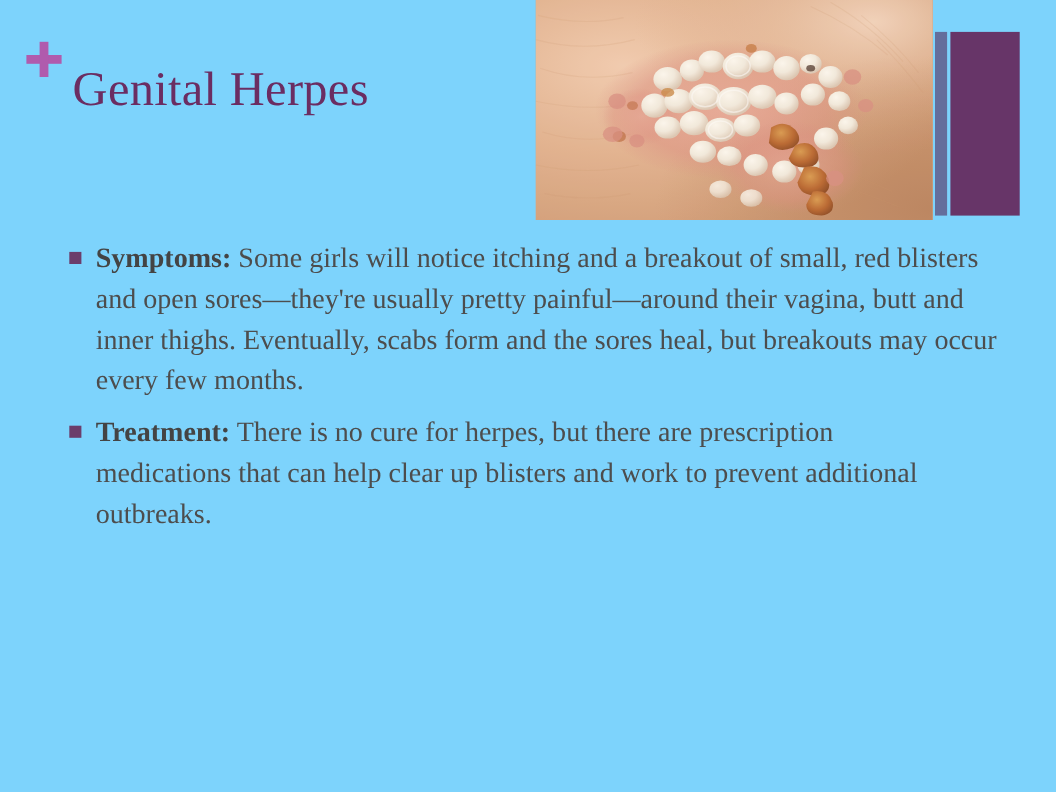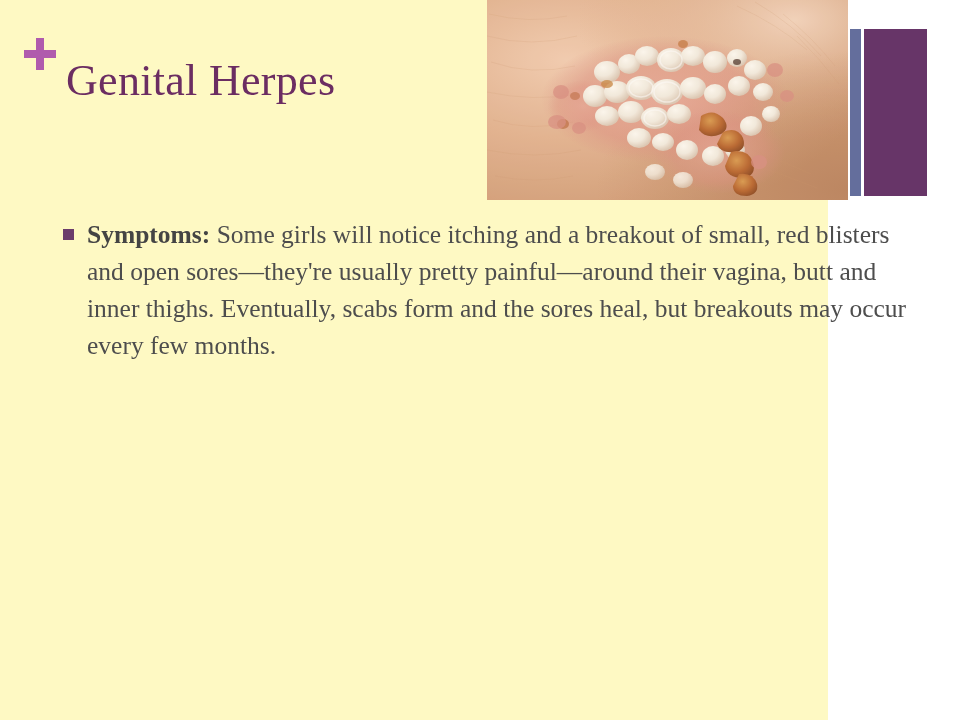--- a/index.html
+++ b/index.html
@@ -19,9 +19,9 @@
   .slide {
     position: absolute;
     left: 0; top: 0;
-    width: 828px;
+    width: 960px;
     height: 720px;
-    background: #fef9c3;
+    background: #7dd3fc;
   }
 
   

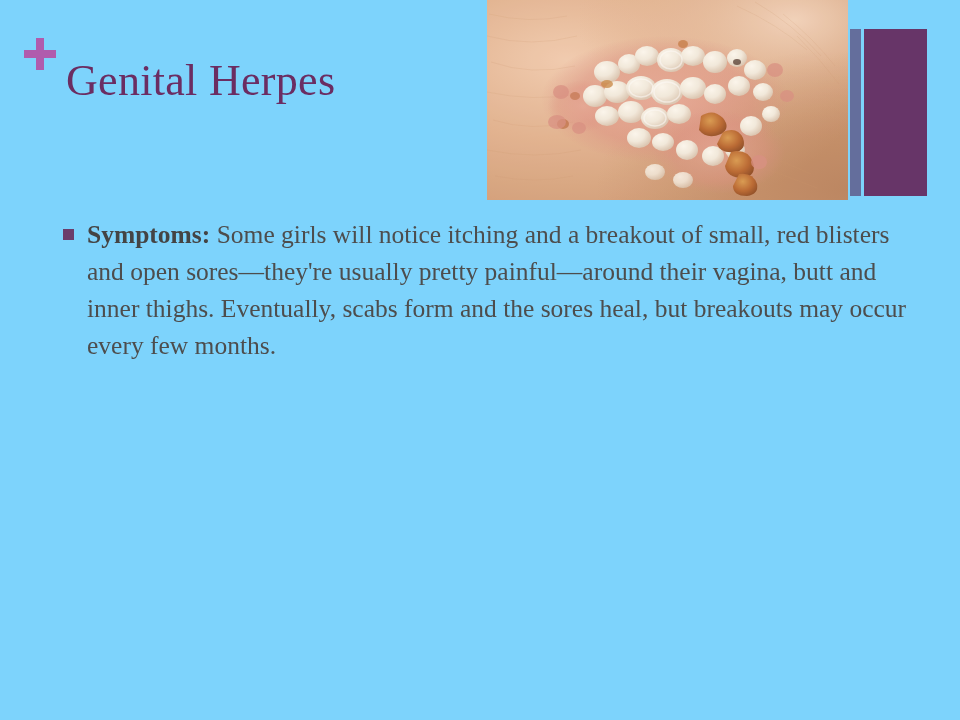--- a/index.html
+++ b/index.html
@@ -263,6 +263,10 @@
       <span class="bullet-text"><span class="lead">Symptoms:</span><span> Some girls will notice itching and a breakout of small, red blisters and open sores—they're usually pretty painful—around their vagina, butt and inner thighs. Eventually, scabs form and the sores heal, but breakouts may occur every few months.</span></span>
     </div>
 
+    <div class="bullet-row b2">
+      <span class="bullet-mark"></span>
+      <span class="bullet-text"><span class="lead">Treatment:</span><span> There is no cure for herpes, but there are prescription medications that can help clear up blisters and work to prevent additional outbreaks.</span></span>
+    </div>
 
   </div>
 </div>

